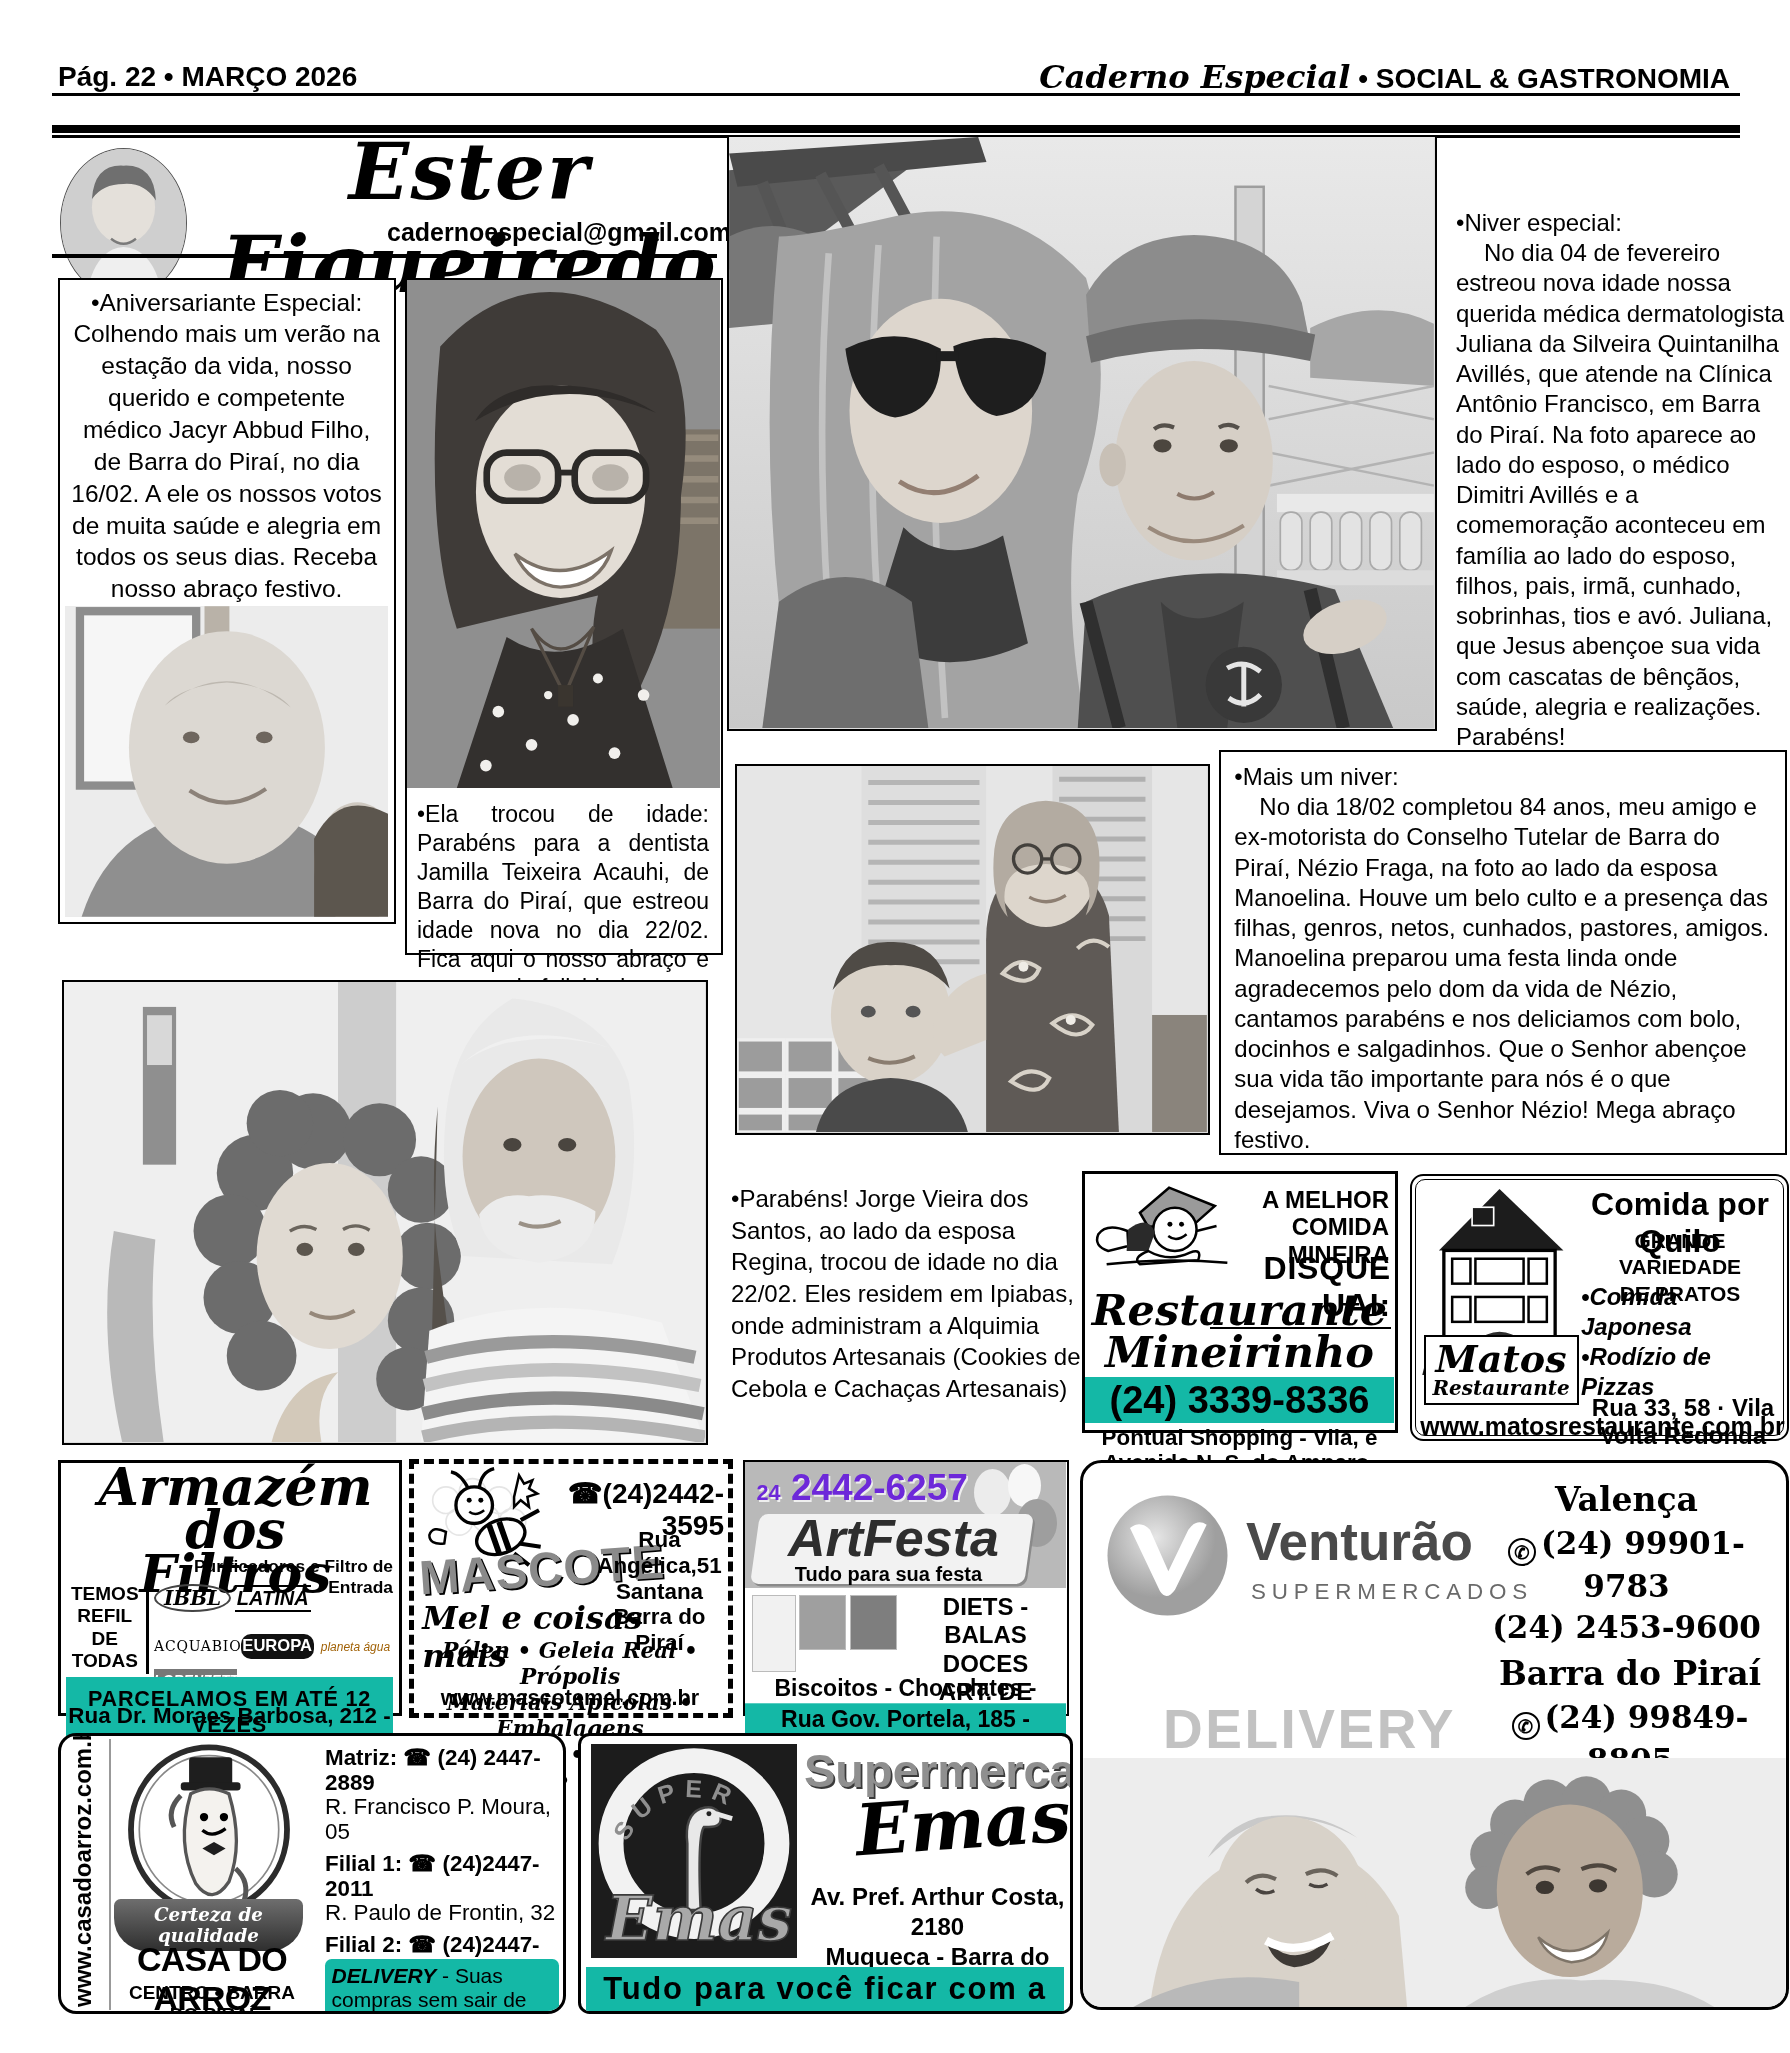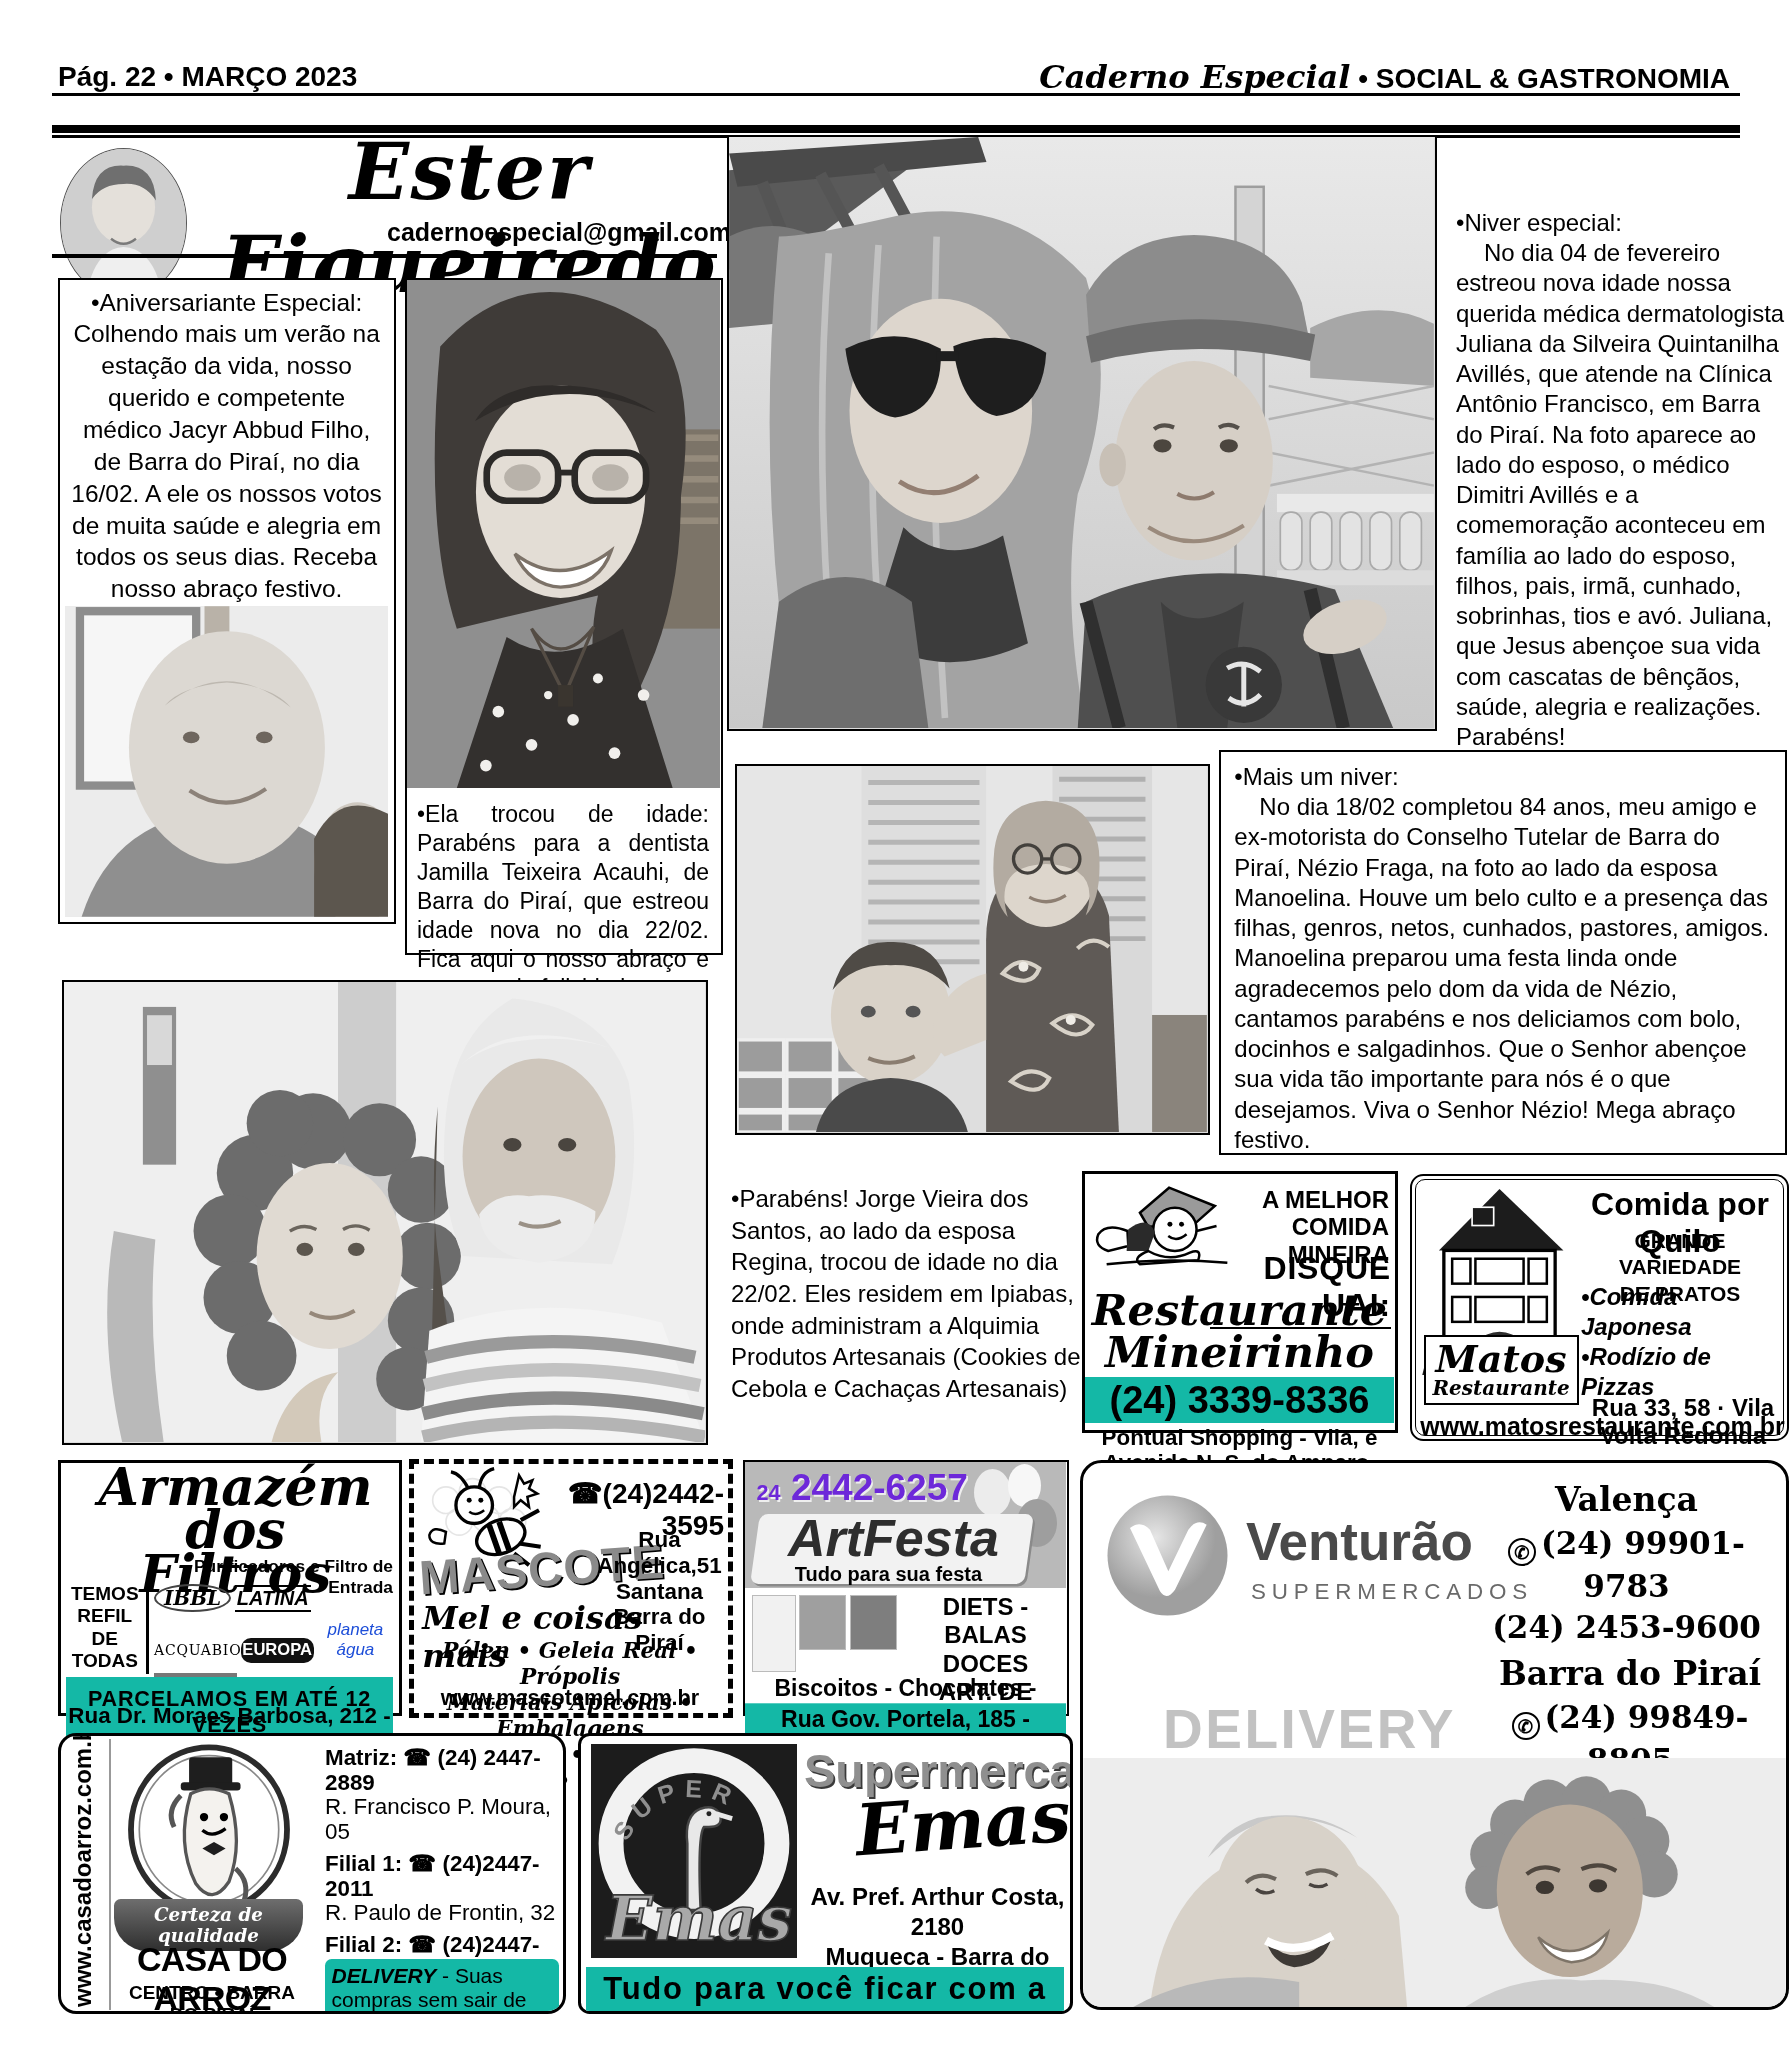--- a/index.html
+++ b/index.html
@@ -26,7 +26,7 @@
 
 <div class="page">
 
-  <div class="abs b" style="left:58px;top:61px;font-size:28px;">Pág. 22 • MARÇO 2023</div>
+  <div class="abs b" style="left:58px;top:61px;font-size:28px;">Pág. 22 • MARÇO 2026</div>
   <div class="abs" style="right:60px;top:58px;font-size:28px;white-space:nowrap;">
     <span class="script" style="font-size:32px;">Caderno Especial</span><span class="b"> • SOCIAL &amp; GASTRONOMIA</span>
   </div>

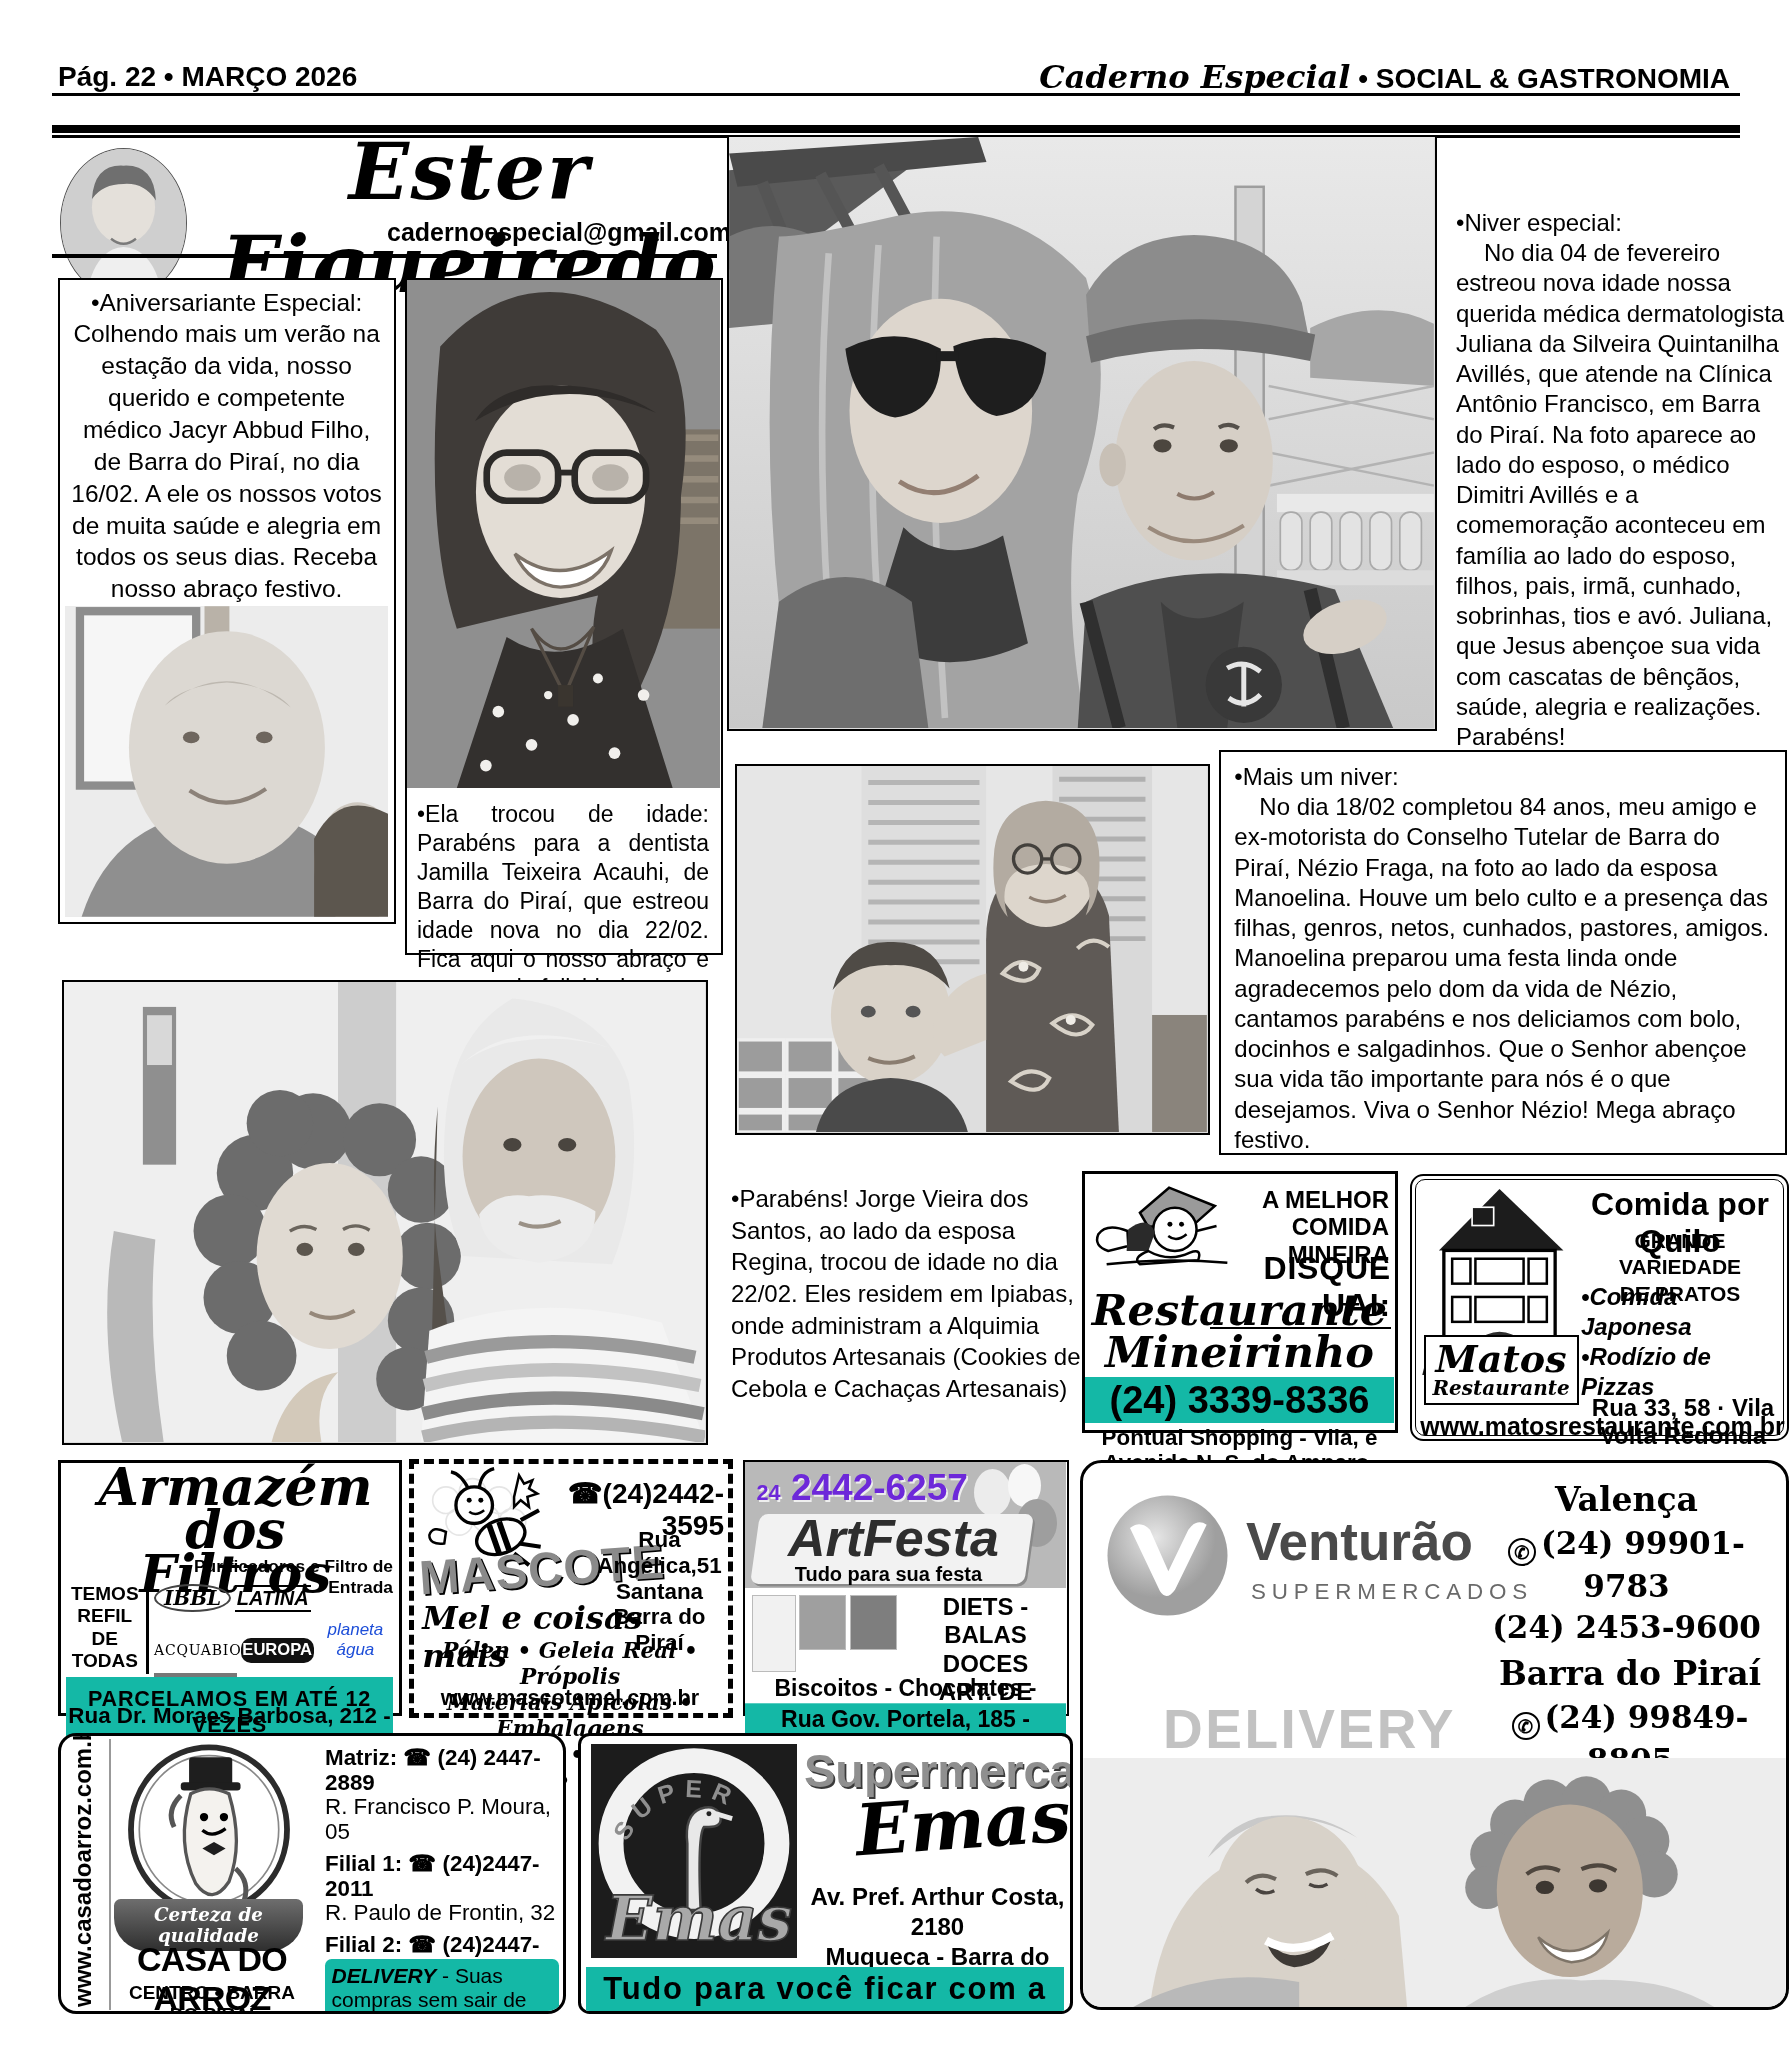--- a/index.html
+++ b/index.html
@@ -344,7 +344,7 @@
       <span class="brand b" style="width:76px;font-style:italic;font-size:20px;border-bottom:2.5px solid #000;border-top:2.5px solid #000;">LATINA</span>
       <span class="brand" style="width:83px;font-family:'DejaVu Serif',serif;font-size:14px;letter-spacing:0.8px;">ACQUABIOS</span>
       <span class="brand b" style="width:73px;background:#111;color:#fff;border-radius:10px;font-size:16.6px;margin-top:10px;padding:2.5px 0;">EUROPA</span>
-      <span class="brand" style="width:76px;font-style:italic;font-size:17px;color:#1d4ed8;margin-top:8px;">planeta água</span>
+      <span class="brand" style="width:76px;font-style:italic;font-size:12px;color:#a16207;margin-top:28px;">planeta água</span>
       <span class="brand b" style="width:83px;background:#777;color:#fff;font-style:italic;font-size:14px;margin-top:10px;padding:3.3px 0;">LORENZETTI</span>
     </div>
     <div class="abs graybar b ctr" style="left:5px;top:214px;width:327px;font-size:21.6px;letter-spacing:0.8px;padding:9px 0;">PARCELAMOS EM ATÉ 12 VEZES</div>

